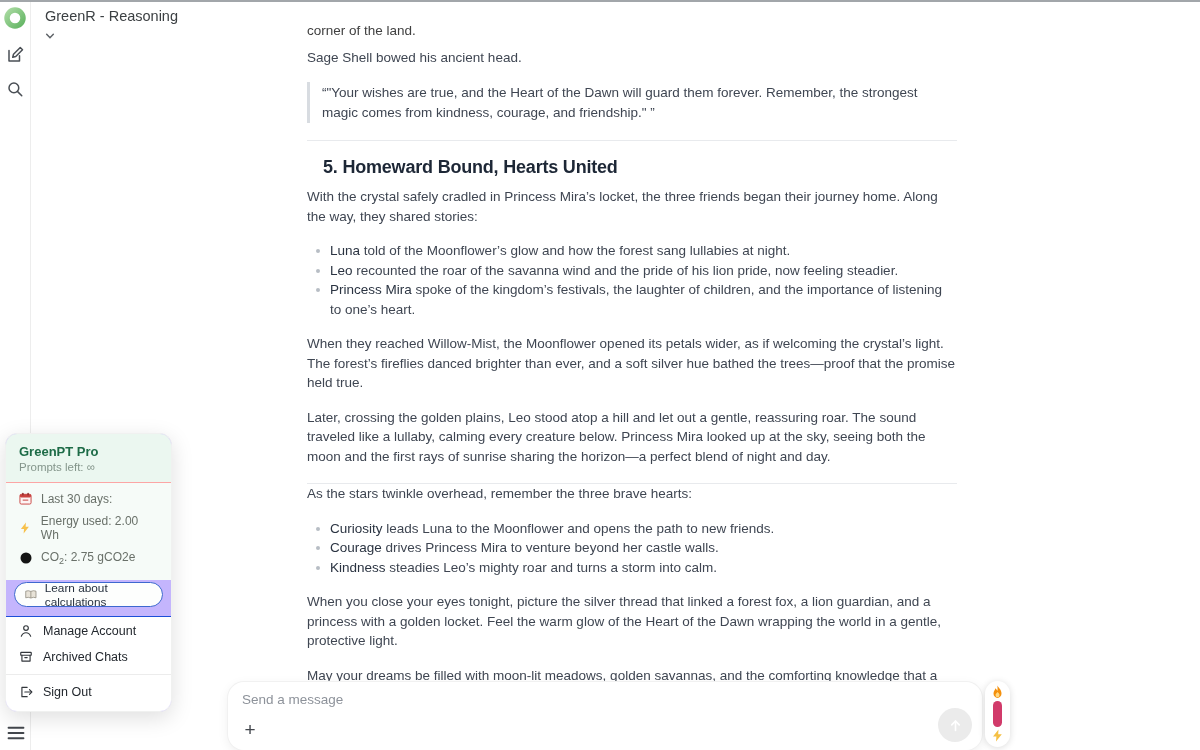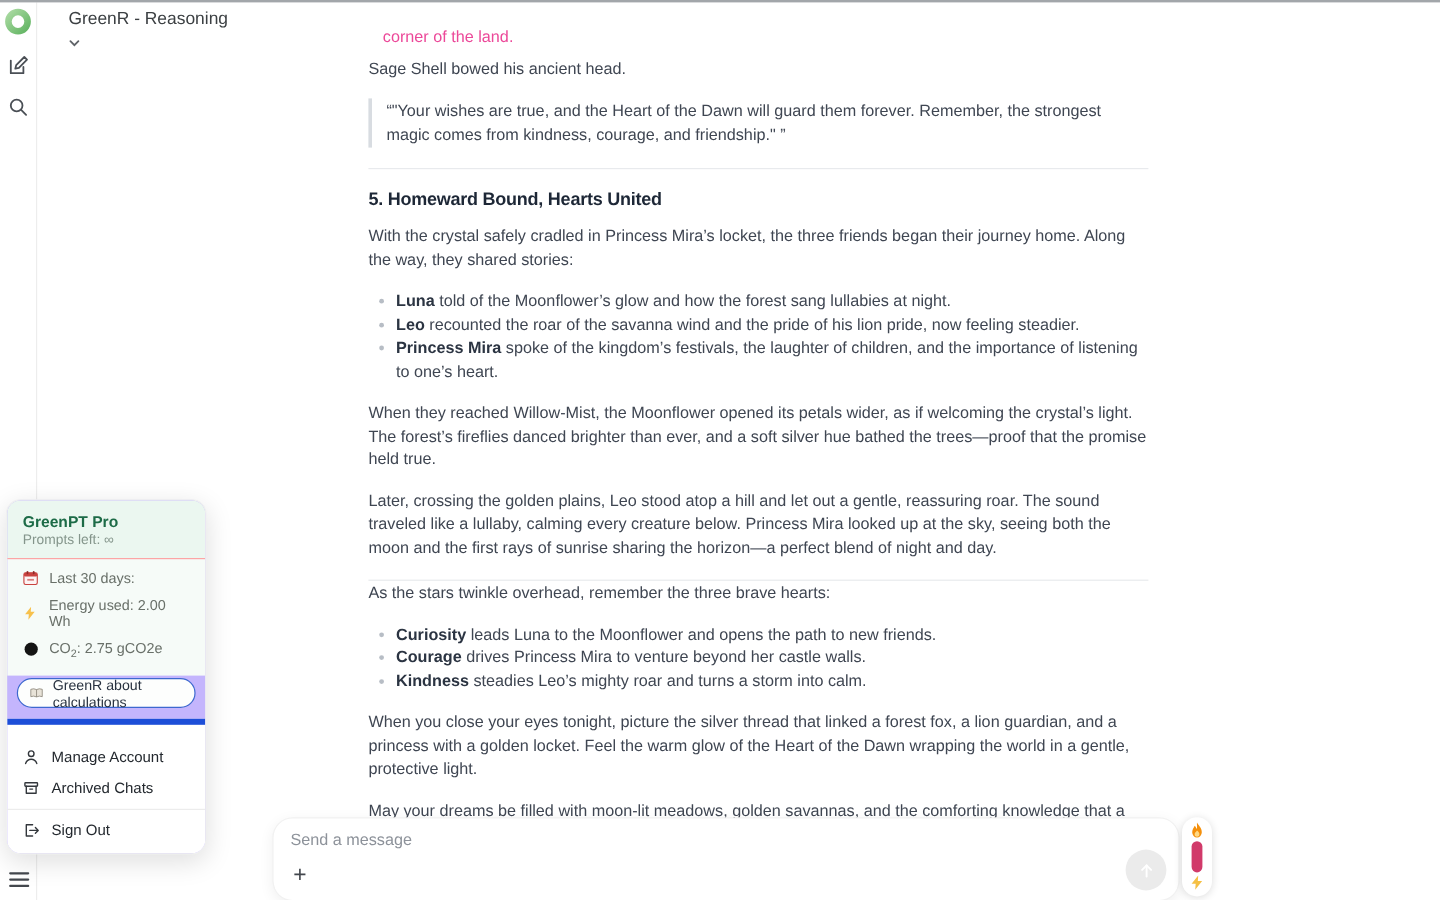--- a/index.html
+++ b/index.html
@@ -23,7 +23,7 @@
 
   
   .app-title {
-    position:absolute; left:53px; top:6px; z-index:15;
+    position:absolute; left:41px; top:6px; z-index:15;
     display:flex; align-items:flex-start; gap:7px;
     font-size:14.5px; font-weight:500; color:#3c4043; background:#fff; padding:2px 4px;flex-direction:column;
   }

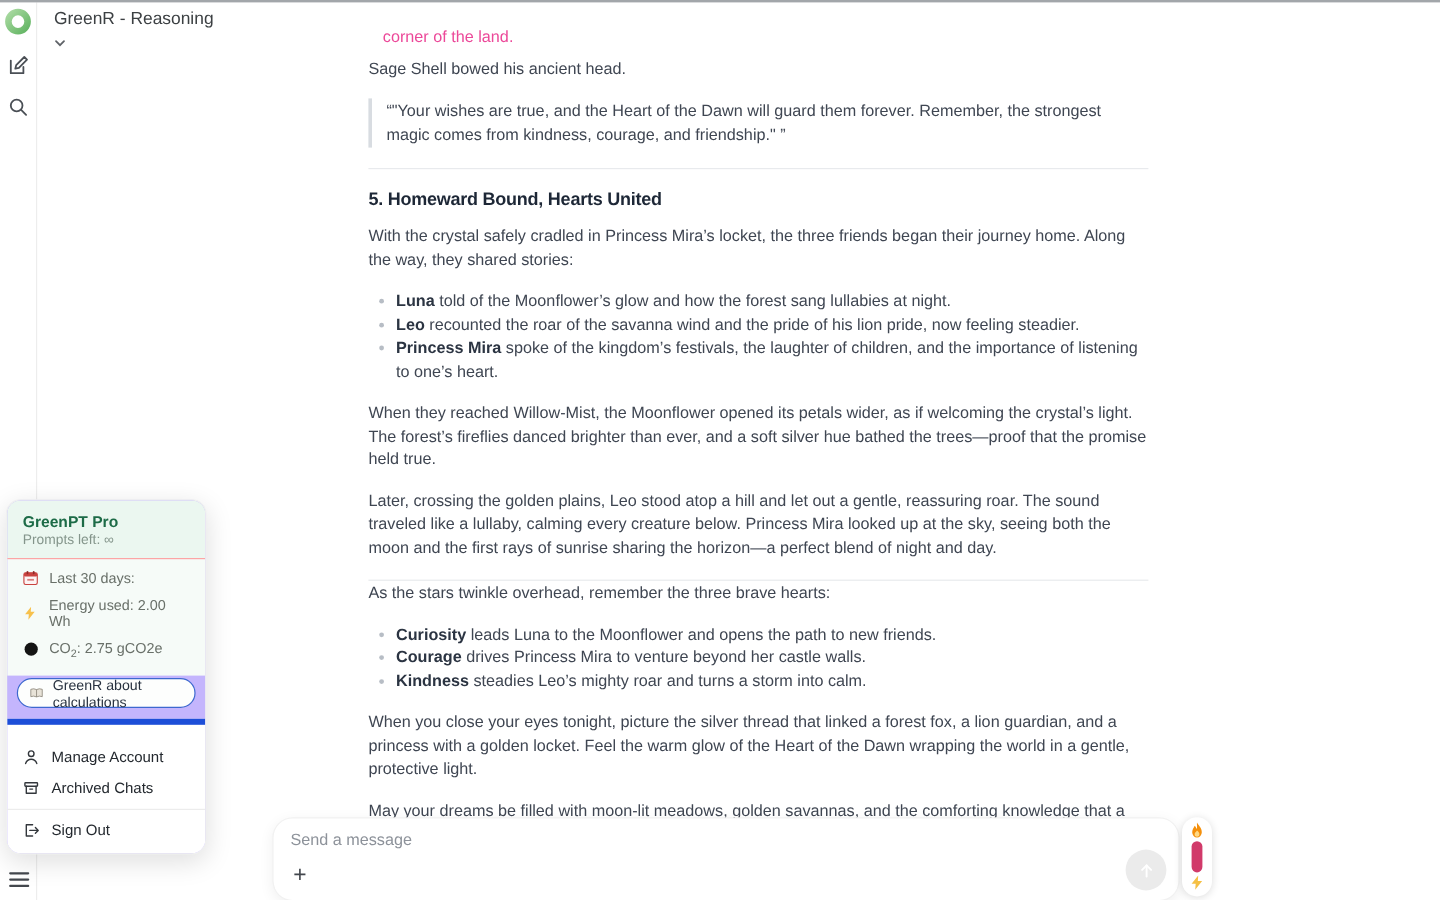--- a/index.html
+++ b/index.html
@@ -32,7 +32,7 @@
   
   .content { position:absolute; left:307px; top:2px; width:650px; }
   .content p { font-size:13.5px; line-height:19.5px; margin:0 0 15px 0; color:#3f4652; }
-  .content .fragment { margin:19px 0 7px 12px; color:#ec4899; }
+  .content .fragment { margin:19px 0 7px 0; color:#404040; }
   .content blockquote {
     margin:13px 0 0 0; padding:1px 0 1px 12px;
     border-left:3px solid #d8dce1;

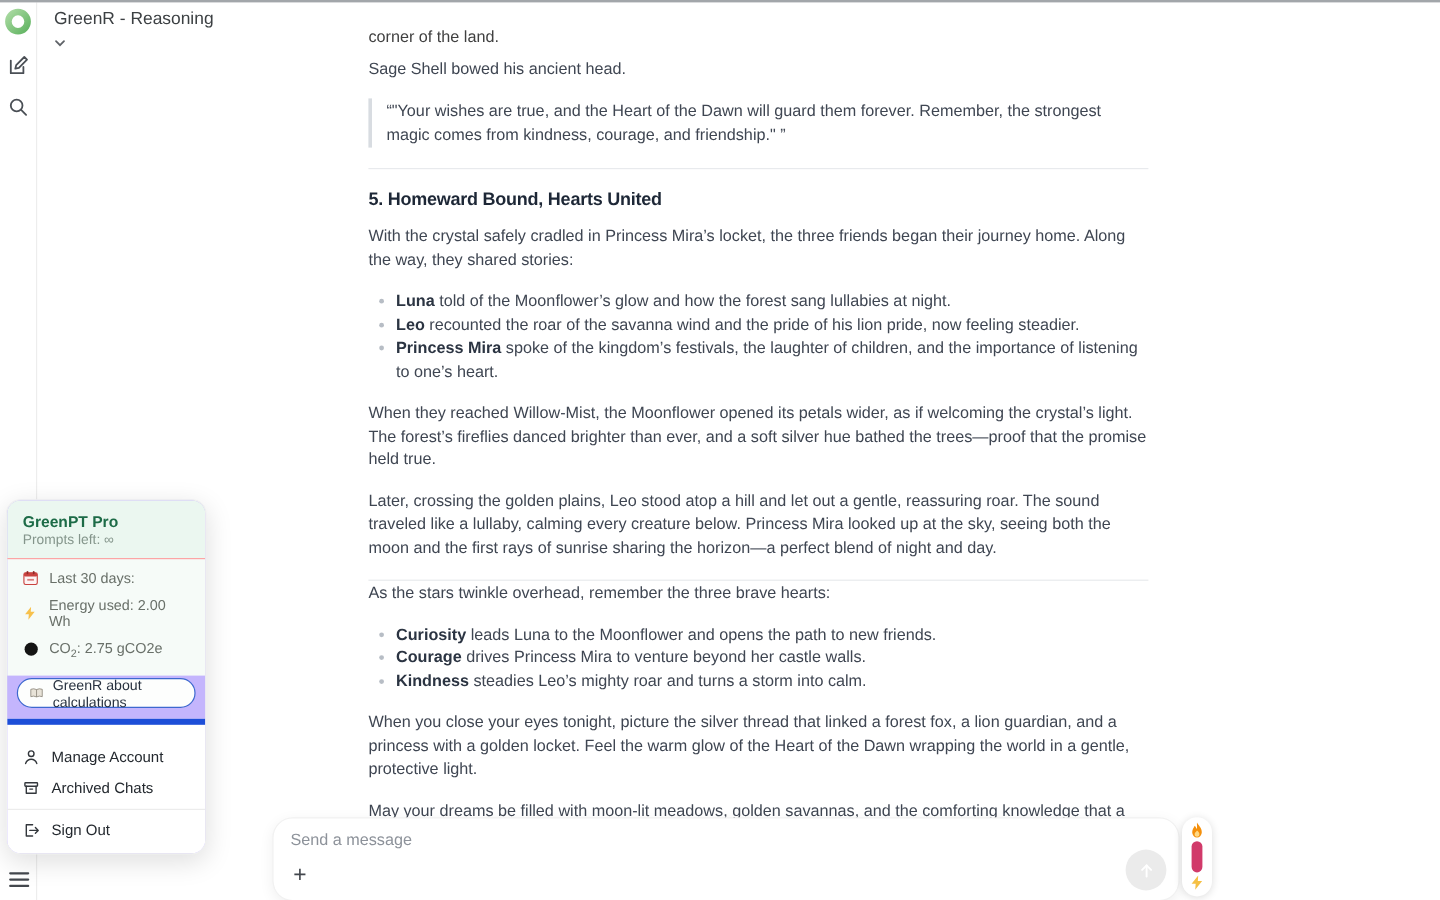--- a/index.html
+++ b/index.html
@@ -40,7 +40,7 @@
   .content blockquote p { margin:0; }
   .content hr { border:none; border-top:1px solid #e8eaed; margin:17px 0 0 0; }
   .content h3 {
-    margin:15px 0 9px 0; font-size:15px; line-height:22px;
+    margin:15px 0 9px 16px; font-size:18px; line-height:22px;
     font-weight:700; color:#1d2736; letter-spacing:-0.2px;
   }
   .content ul { list-style:none; margin:0 0 15px 0; padding:0; }

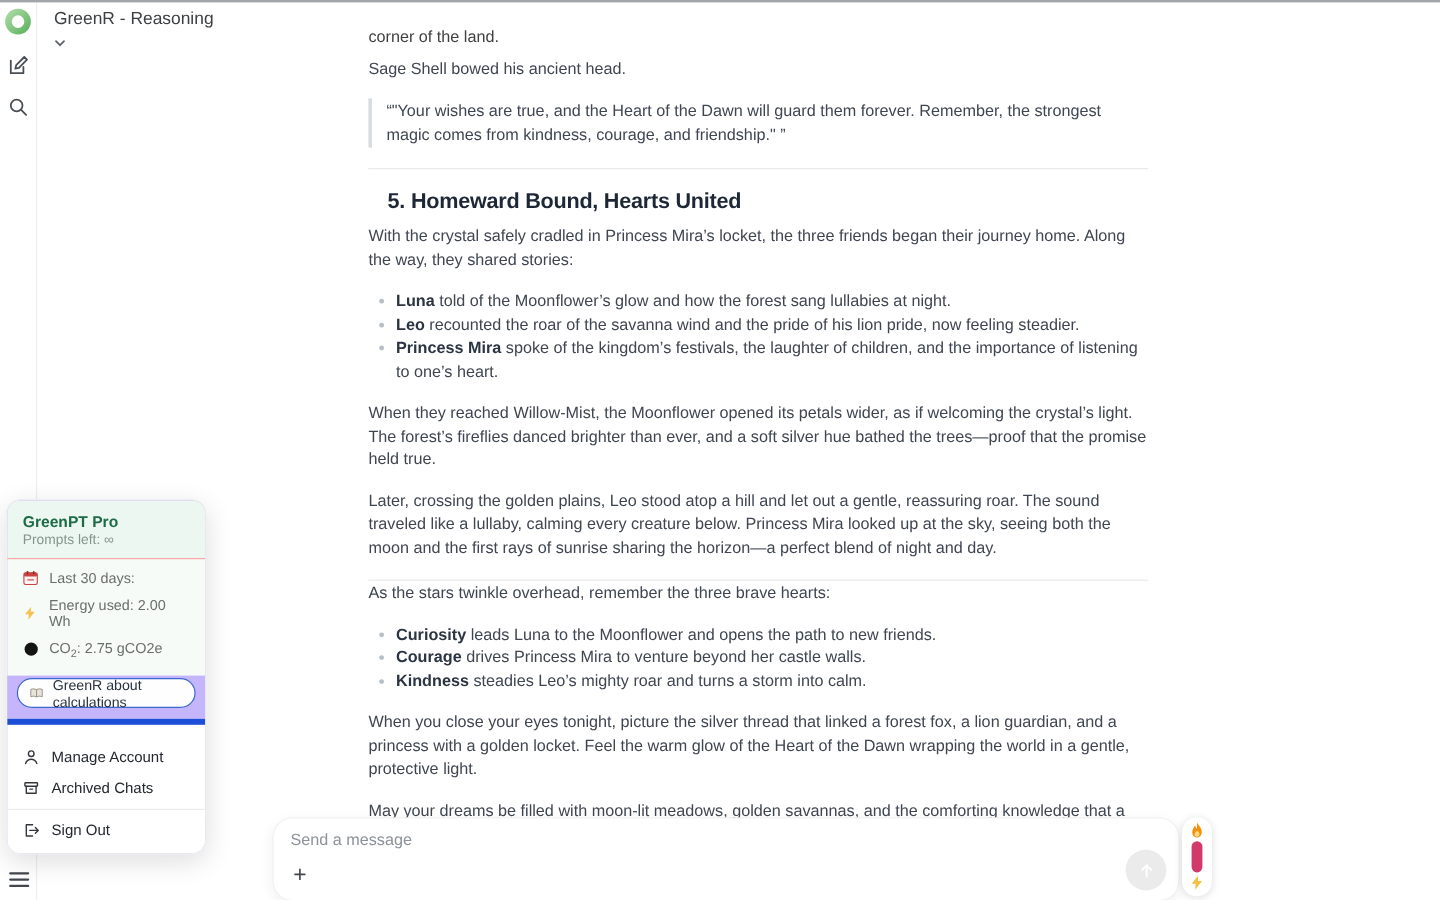--- a/index.html
+++ b/index.html
@@ -52,7 +52,7 @@
     content:""; position:absolute; left:9px; top:8px;
     width:4px; height:4px; border-radius:50%; background:#b7bdc5;
   }
-  .b { font-weight:700; color:#2b3442; }
+  .b { font-weight:400; color:#2b3442; }
 
   
   .composer {

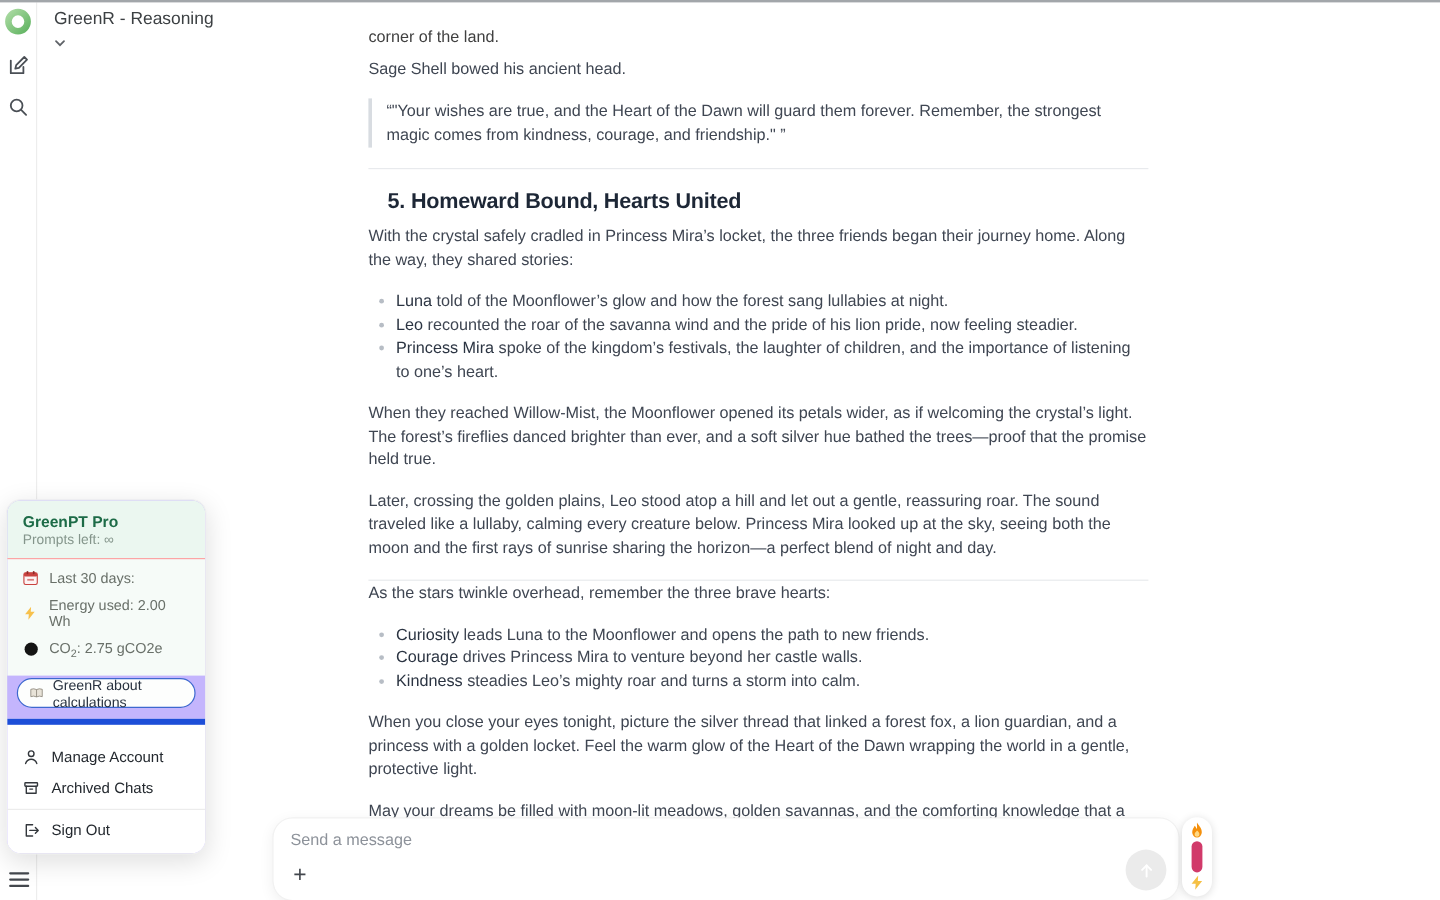--- a/index.html
+++ b/index.html
@@ -242,7 +242,7 @@
       <path d="M1 1.5 Q4.5 0 8 1.8 Q11.5 0 15 1.5 V10.5 Q11.5 9 8 10.8 Q4.5 9 1 10.5 Z" fill="#e8e3d8" stroke="#8a8578" stroke-width="1"></path>
       <path d="M8 1.8 V10.8" stroke="#8a8578" stroke-width="1"></path>
     </svg>
-    <span>GreenR about calculations</span>
+    <span>Learn about calculations</span>
   </div>
   <div class="menu">
     <div class="menu-item">

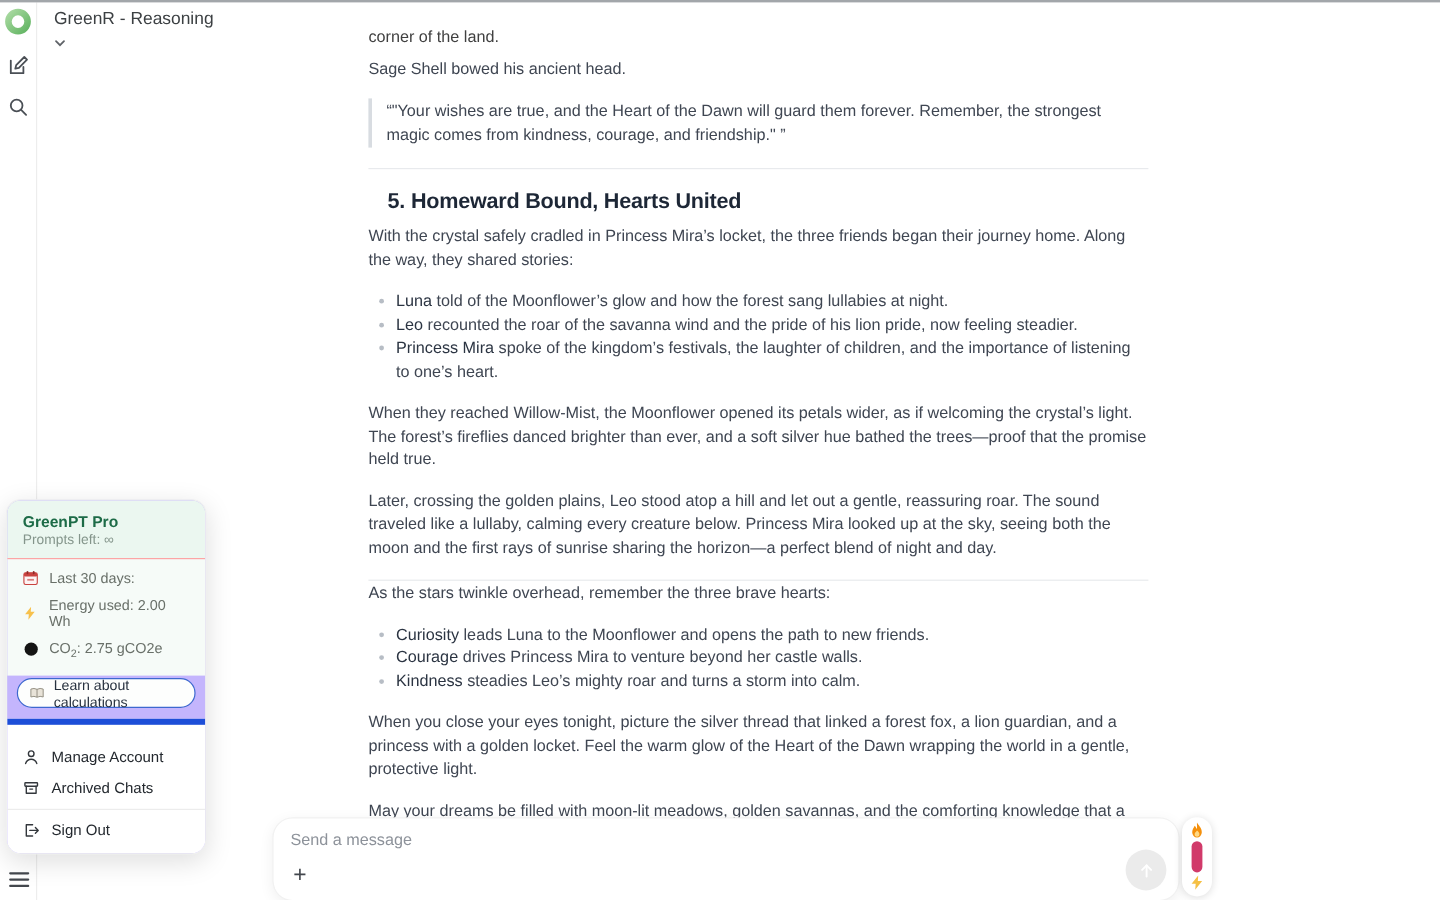--- a/index.html
+++ b/index.html
@@ -105,7 +105,7 @@
     background:#fdfefd; display:flex; align-items:center; gap:8px; padding:0 10px;
     font-size:11.8px; color:#27313f; cursor:pointer;
   }
-  .popup .menu { background:#fff; padding:14px 0 6px 0; border-top:5px solid #1d4ed8; }
+  .popup .menu { background:#fff; padding:1px 0 6px 0; border-top:1px solid #1d4ed8; }
   .popup .menu-item {
     display:flex; align-items:center; gap:10px; padding:6px 13px;
     font-size:12.5px; color:#23282e; cursor:pointer;

